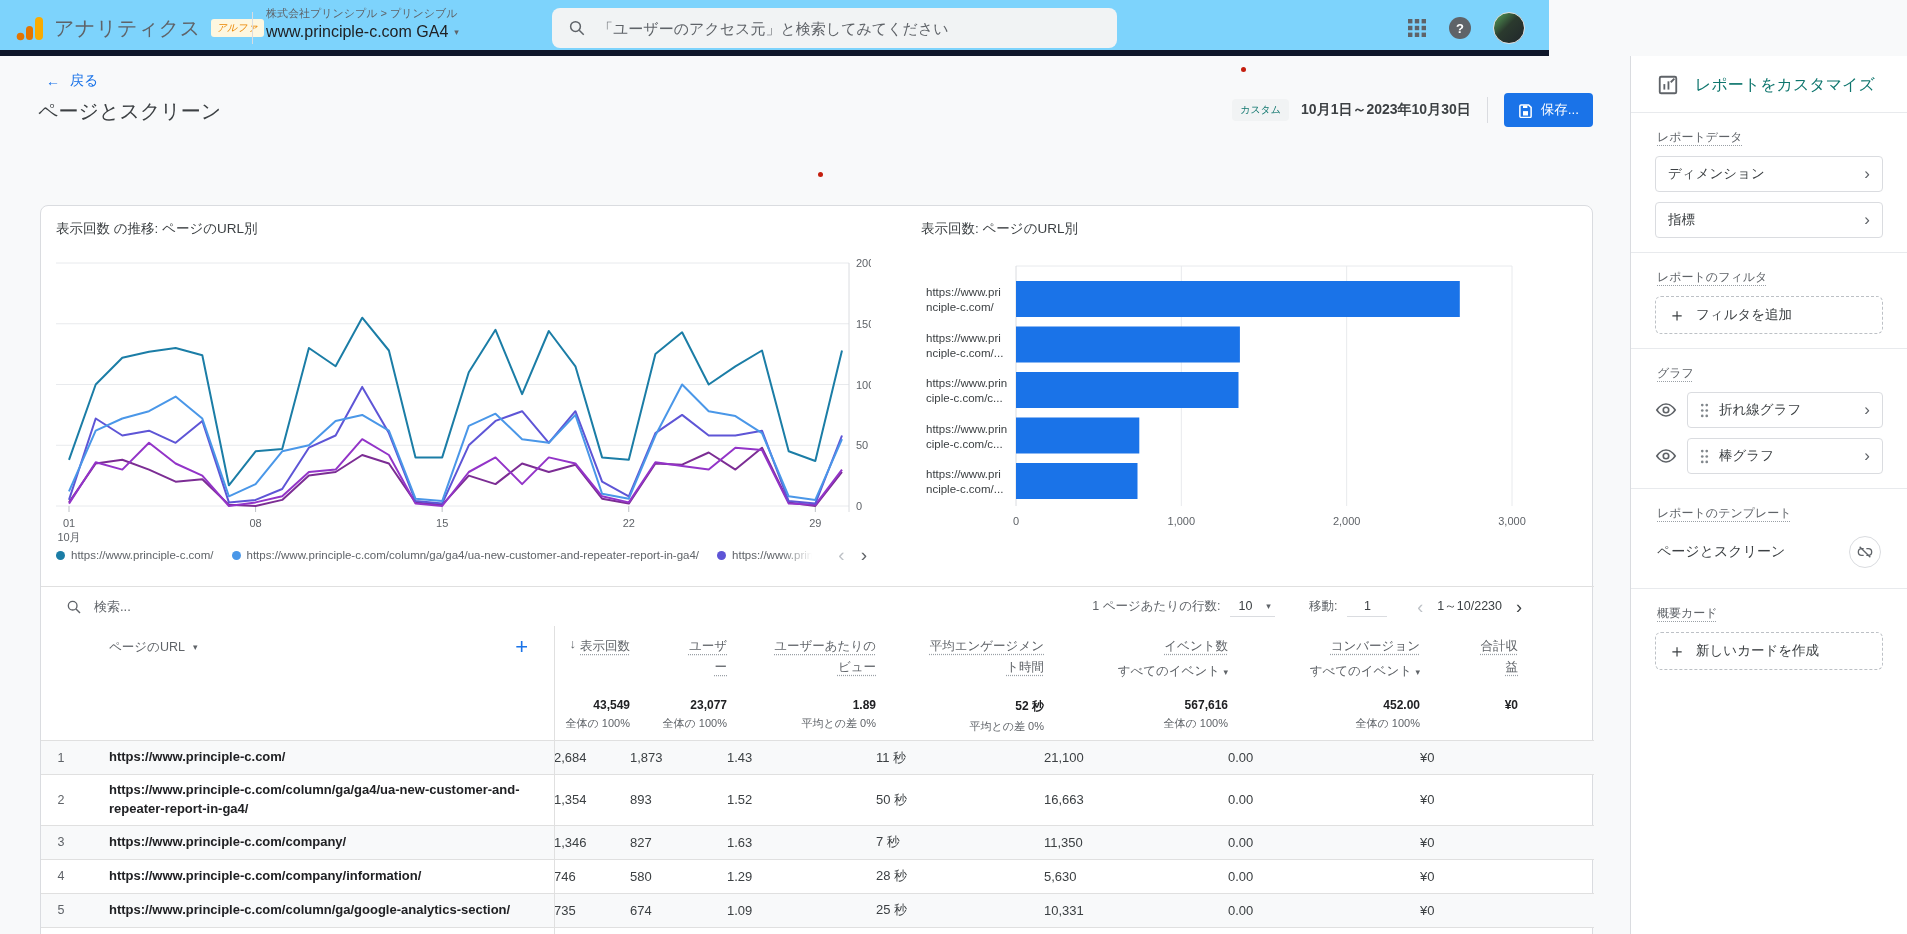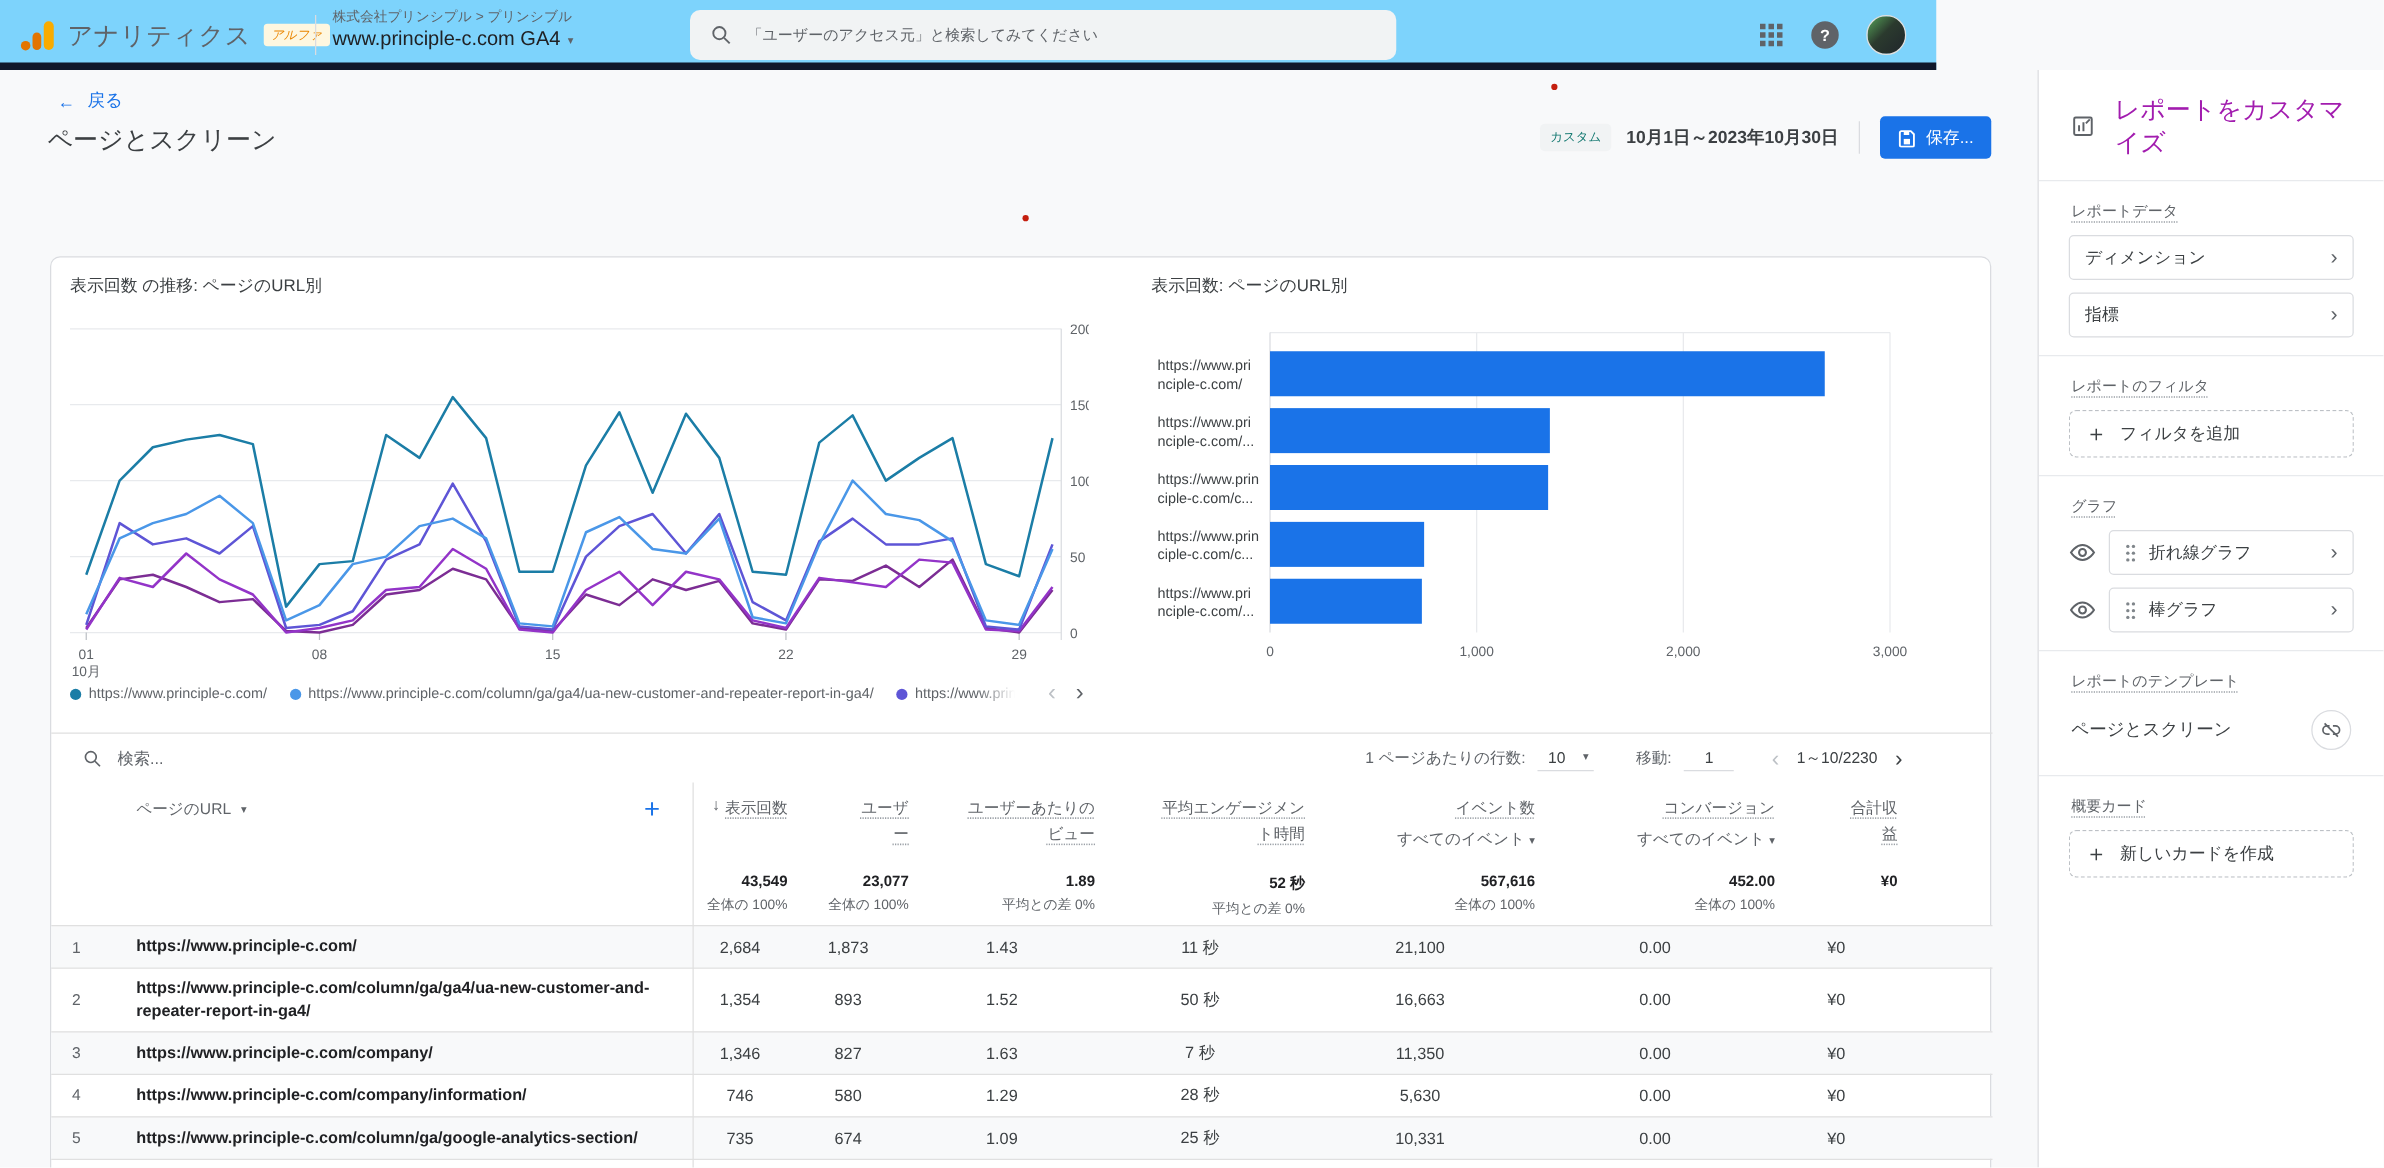--- a/index.html
+++ b/index.html
@@ -16,7 +16,7 @@
 .crumb-bot{font-size:16px;color:#202124;margin-top:2px;display:flex;align-items:center;gap:6px}
 .caret{font-size:9px;color:#5f6368}
 .topsearch{position:absolute;left:552px;top:8px;width:565px;height:40px;background:#f1f3f4;border-radius:8px;display:flex;align-items:center;padding:0 16px;gap:12px}
-.topsearch input{border:none;background:transparent;outline:none;font-size:12px;color:#3c4043;width:480px;font-family:inherit}
+.topsearch input{border:none;background:transparent;outline:none;font-size:15px;color:#3c4043;width:480px;font-family:inherit}
 .topsearch input::placeholder{color:#5f6368}
 .appbar-right{position:absolute;right:24px;top:12px;display:flex;align-items:center;gap:22px}
 .help-circle{width:22px;height:22px;border-radius:50%;background:#5f6368;color:#fff;font-size:13px;font-weight:bold;display:flex;align-items:center;justify-content:center}

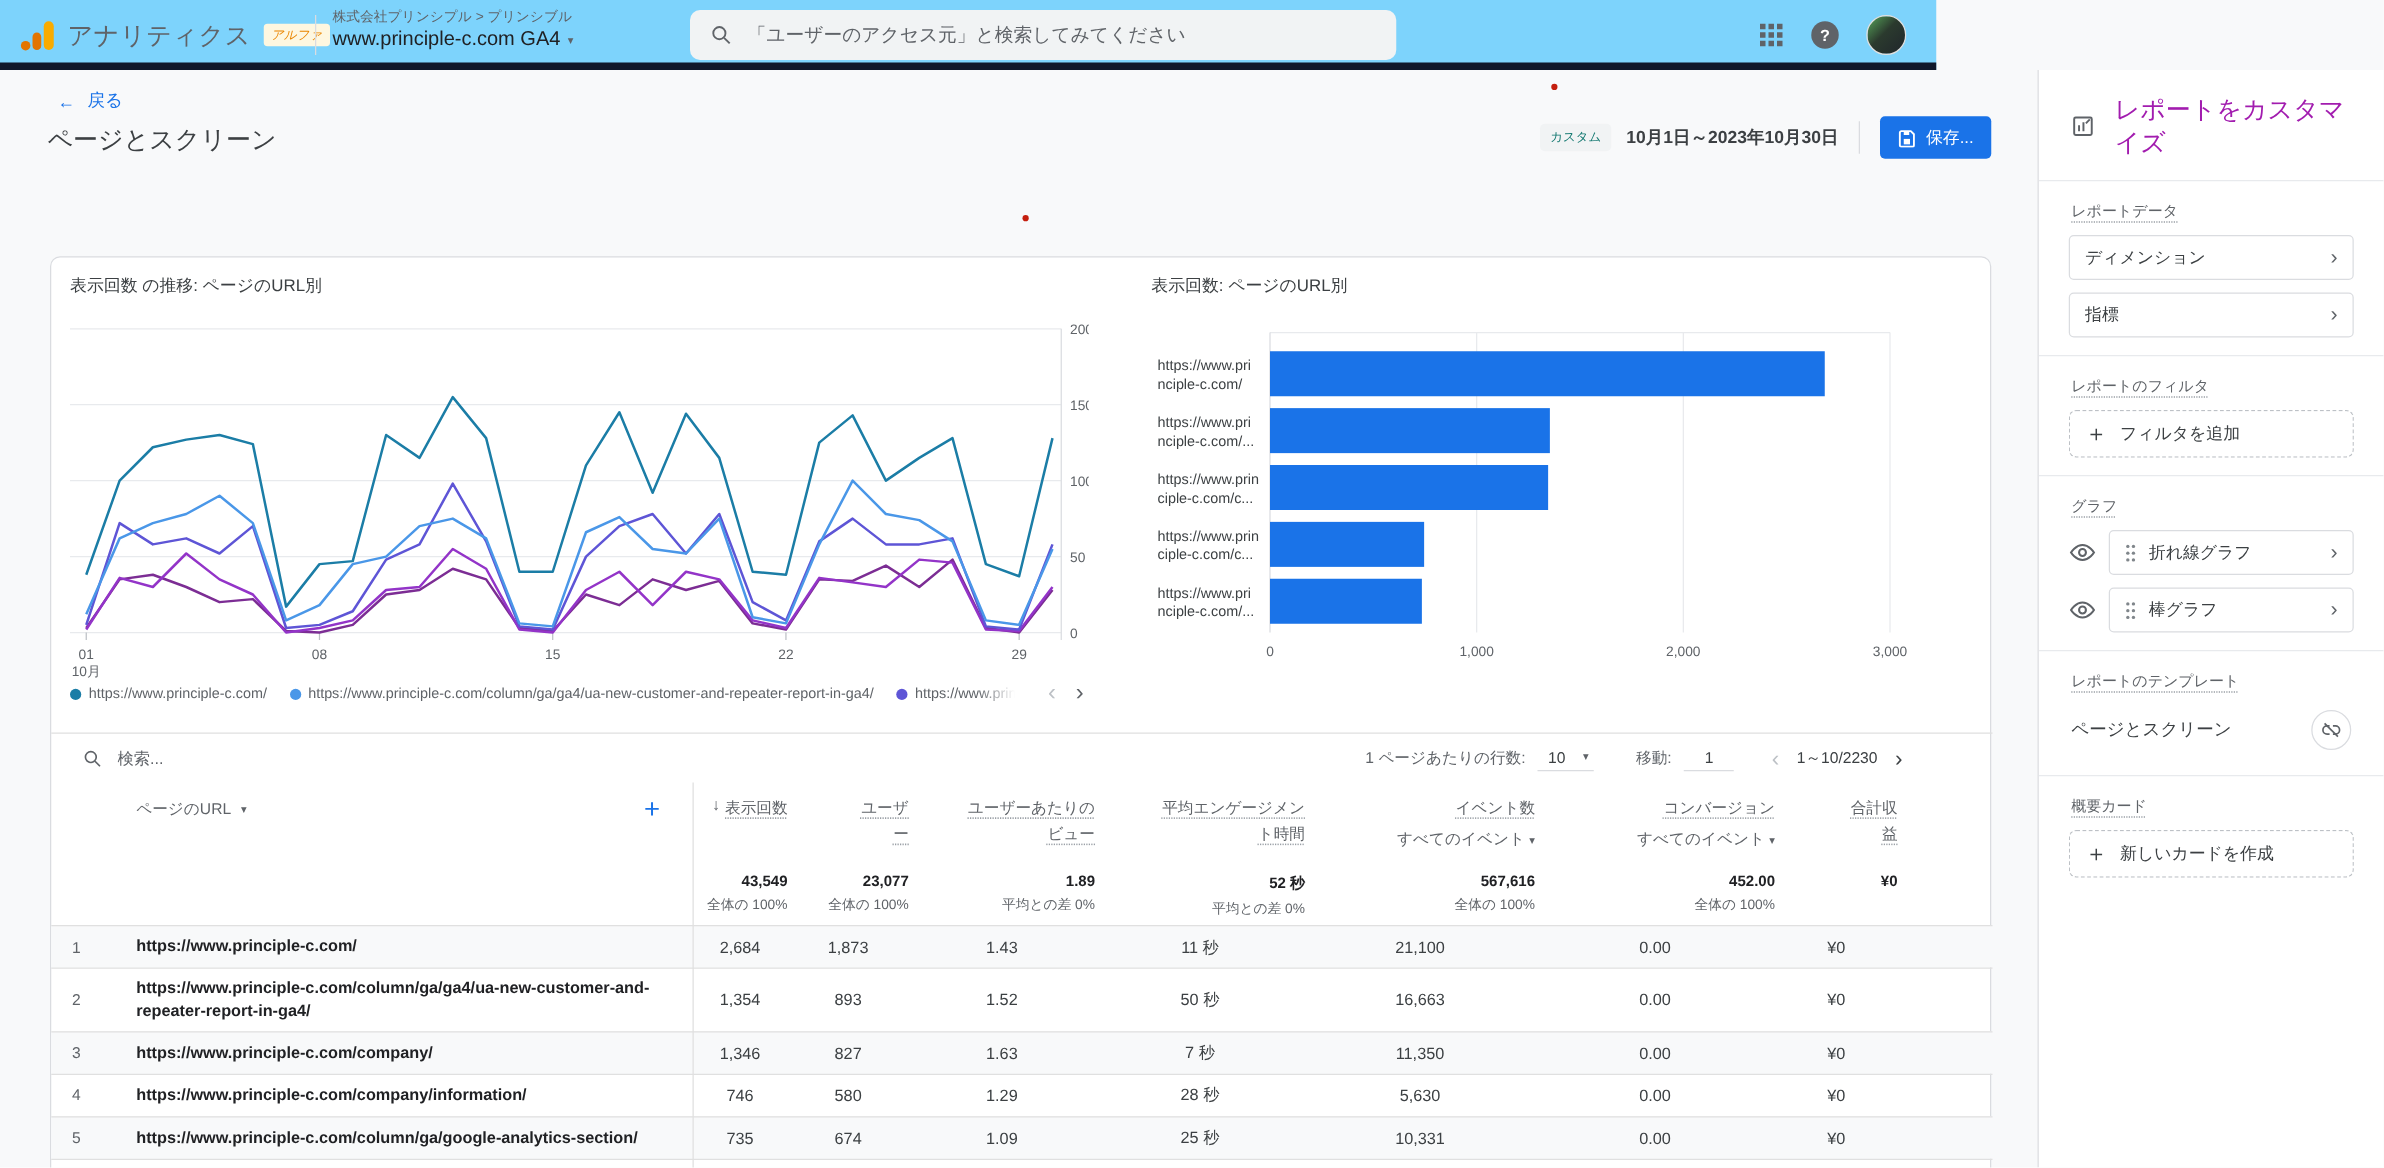--- a/index.html
+++ b/index.html
@@ -82,7 +82,7 @@
 
 .sidebar{position:absolute;left:1630px;top:56px;width:277px;bottom:0;background:#fff;border-left:1px solid #dadce0;padding:14px 24px 0 24px;overflow:hidden}
 .sb-head{display:flex;align-items:center;gap:16px;padding:4px 0 2px 2px}
-.sb-title{font-size:20px;color:#a21caf}
+.sb-title{font-size:16px;color:#0f766e}
 .sb-div{height:1px;background:#e8eaed;margin:14px -24px}
 .sb-label{font-size:12px;color:#5f6368;text-decoration:underline dotted #9aa0a6;text-underline-offset:4px;display:inline-block;margin:2px 0 10px 2px}
 .sb-btn{width:100%;height:36px;border:1px solid #dadce0;border-radius:4px;background:#fff;display:flex;align-items:center;padding:10px 12px;font-size:13.5px;color:#3c4043;margin-bottom:10px;cursor:pointer;font-family:inherit}

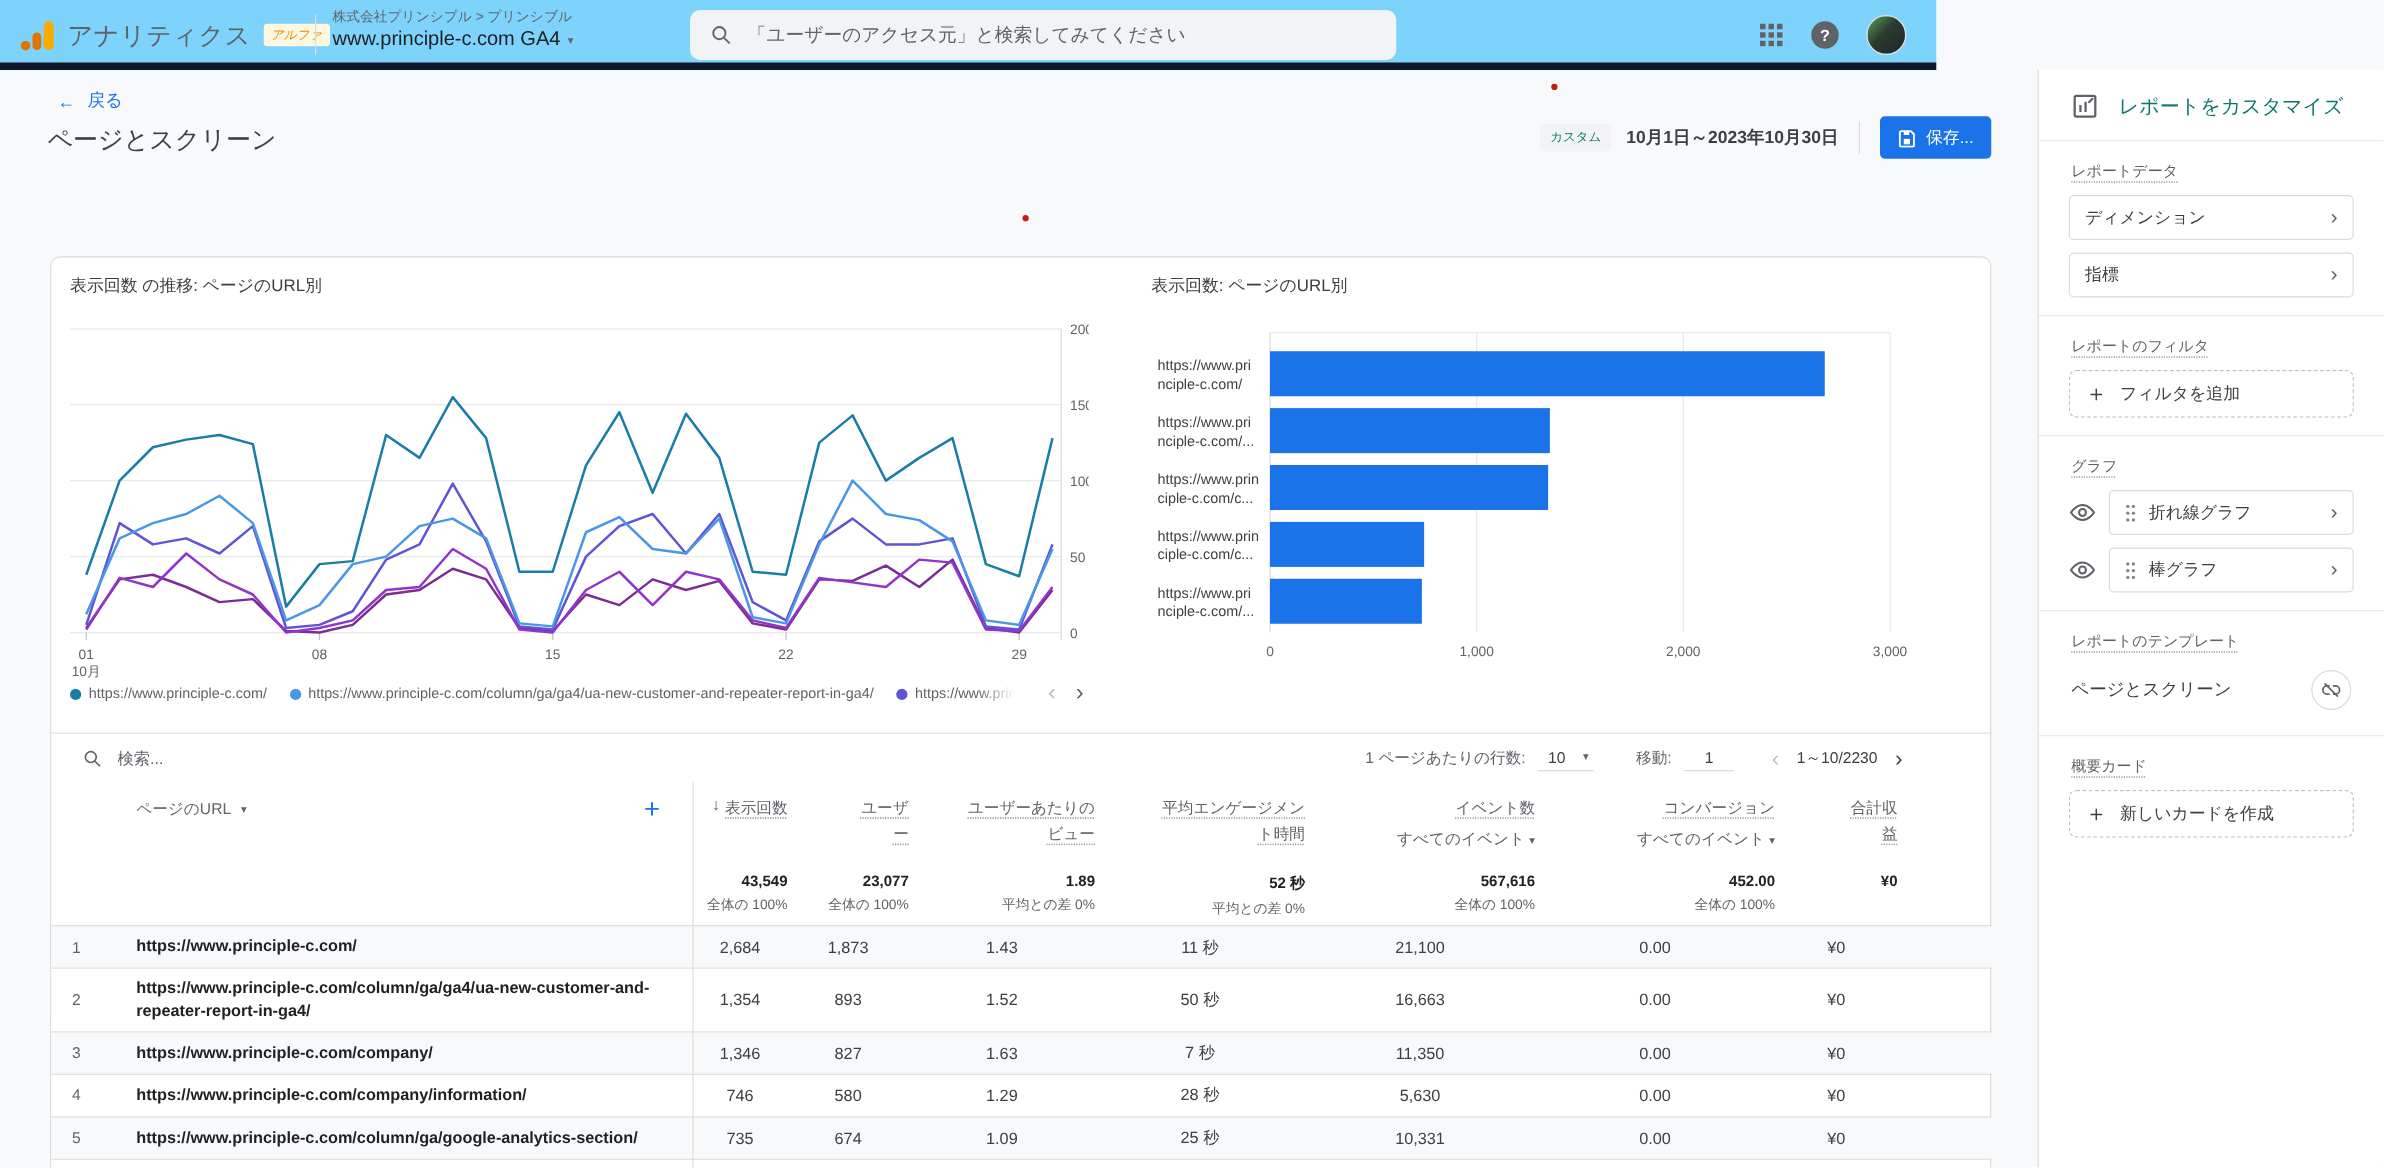--- a/index.html
+++ b/index.html
@@ -77,7 +77,7 @@
 .t-data.alt{background:#f8f9fa}
 .t-data .num{text-align:center;color:#5f6368;font-size:12.5px}
 .t-data .url{padding:6px 30px 6px 28px;color:#202124;font-weight:bold;word-break:break-word;line-height:1.45}
-.t-data .val{text-align:center;color:#3c4043}
+.t-data .val{text-align:left;color:#3c4043}
 .v-divider{position:absolute;left:513px;top:420px;bottom:0;width:1px;background:#e0e0e0}
 
 .sidebar{position:absolute;left:1630px;top:56px;width:277px;bottom:0;background:#fff;border-left:1px solid #dadce0;padding:14px 24px 0 24px;overflow:hidden}

